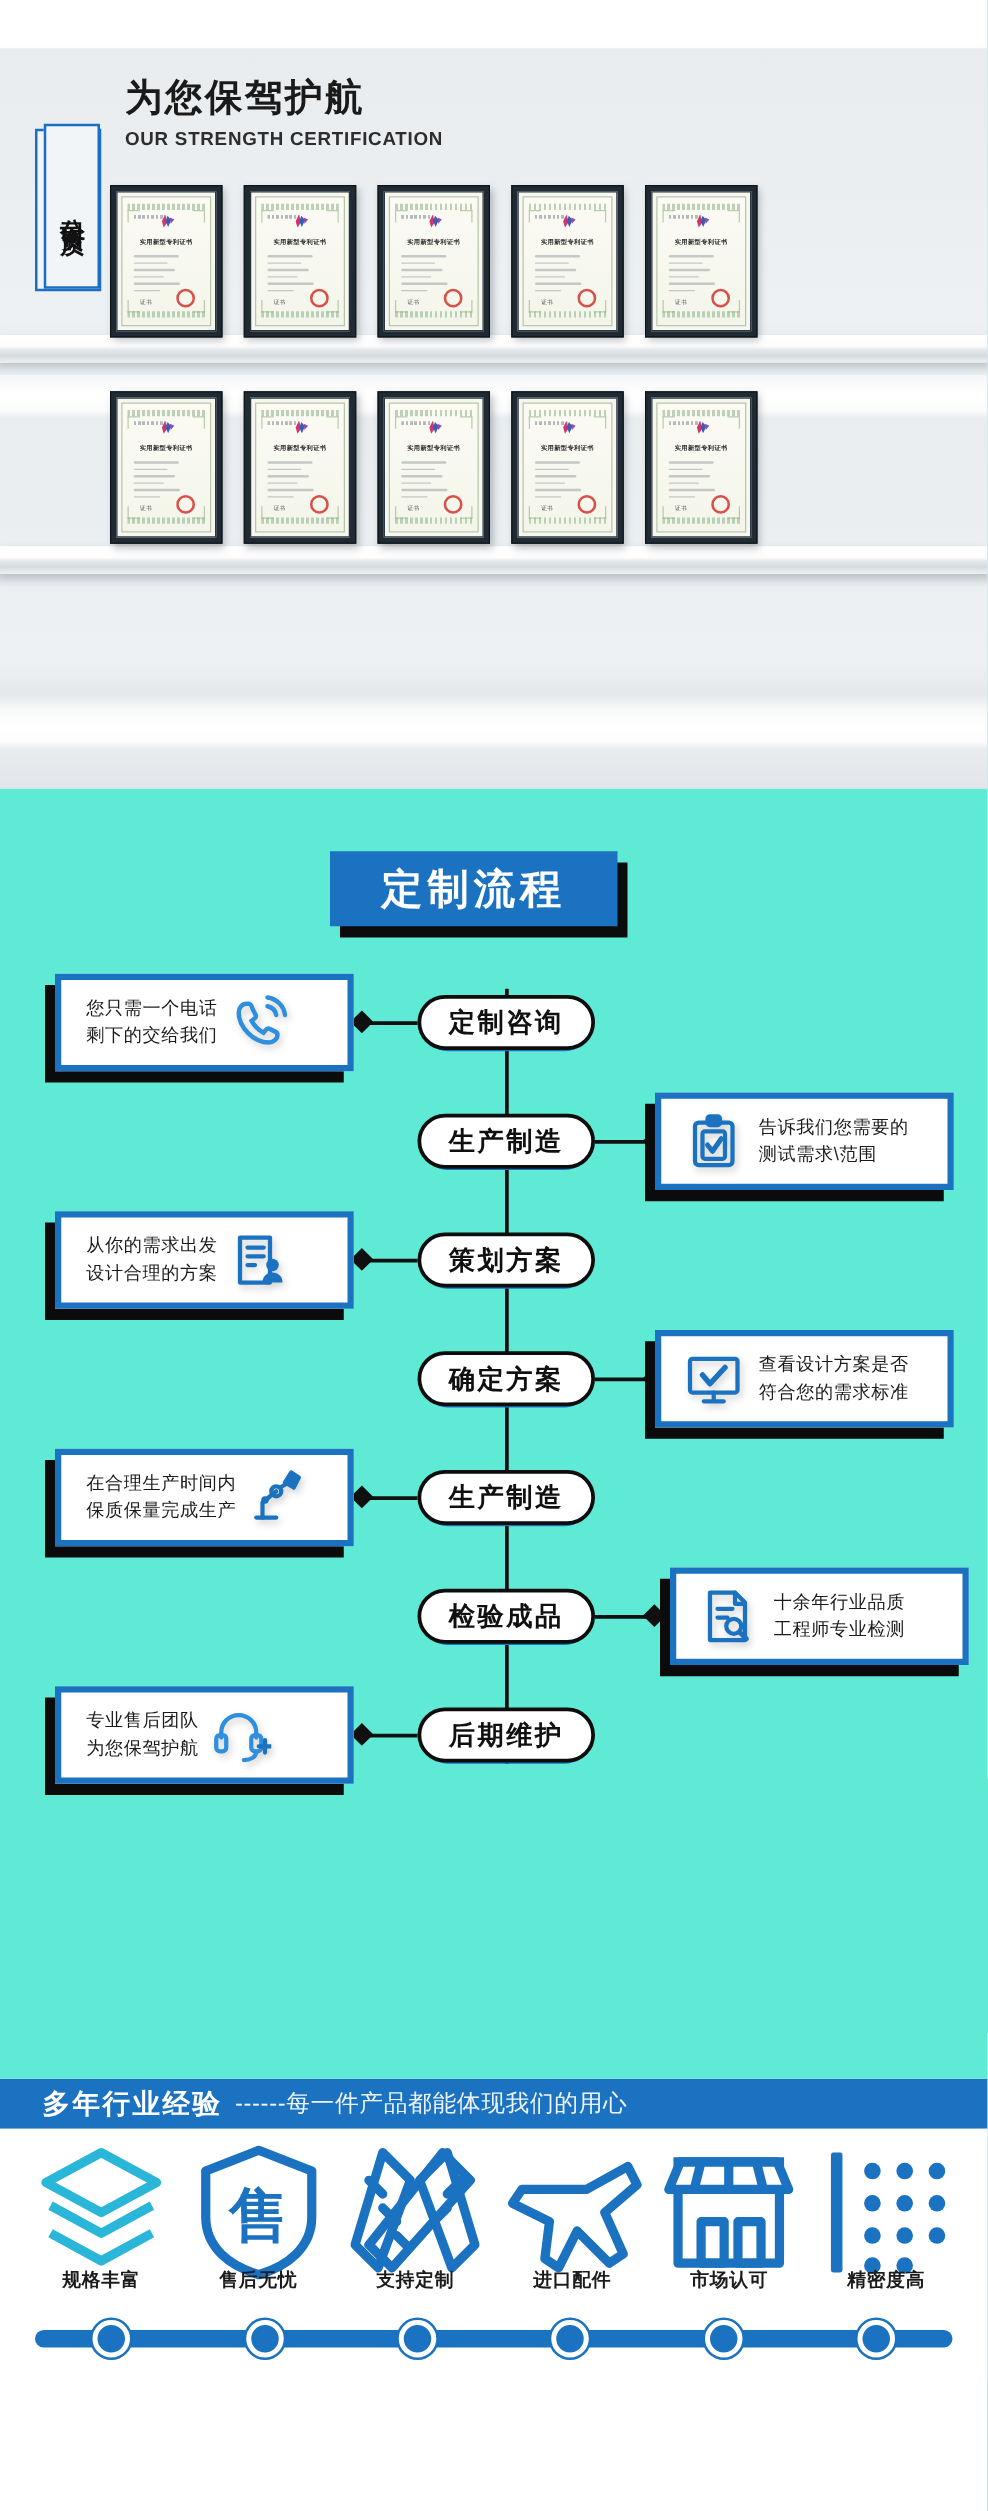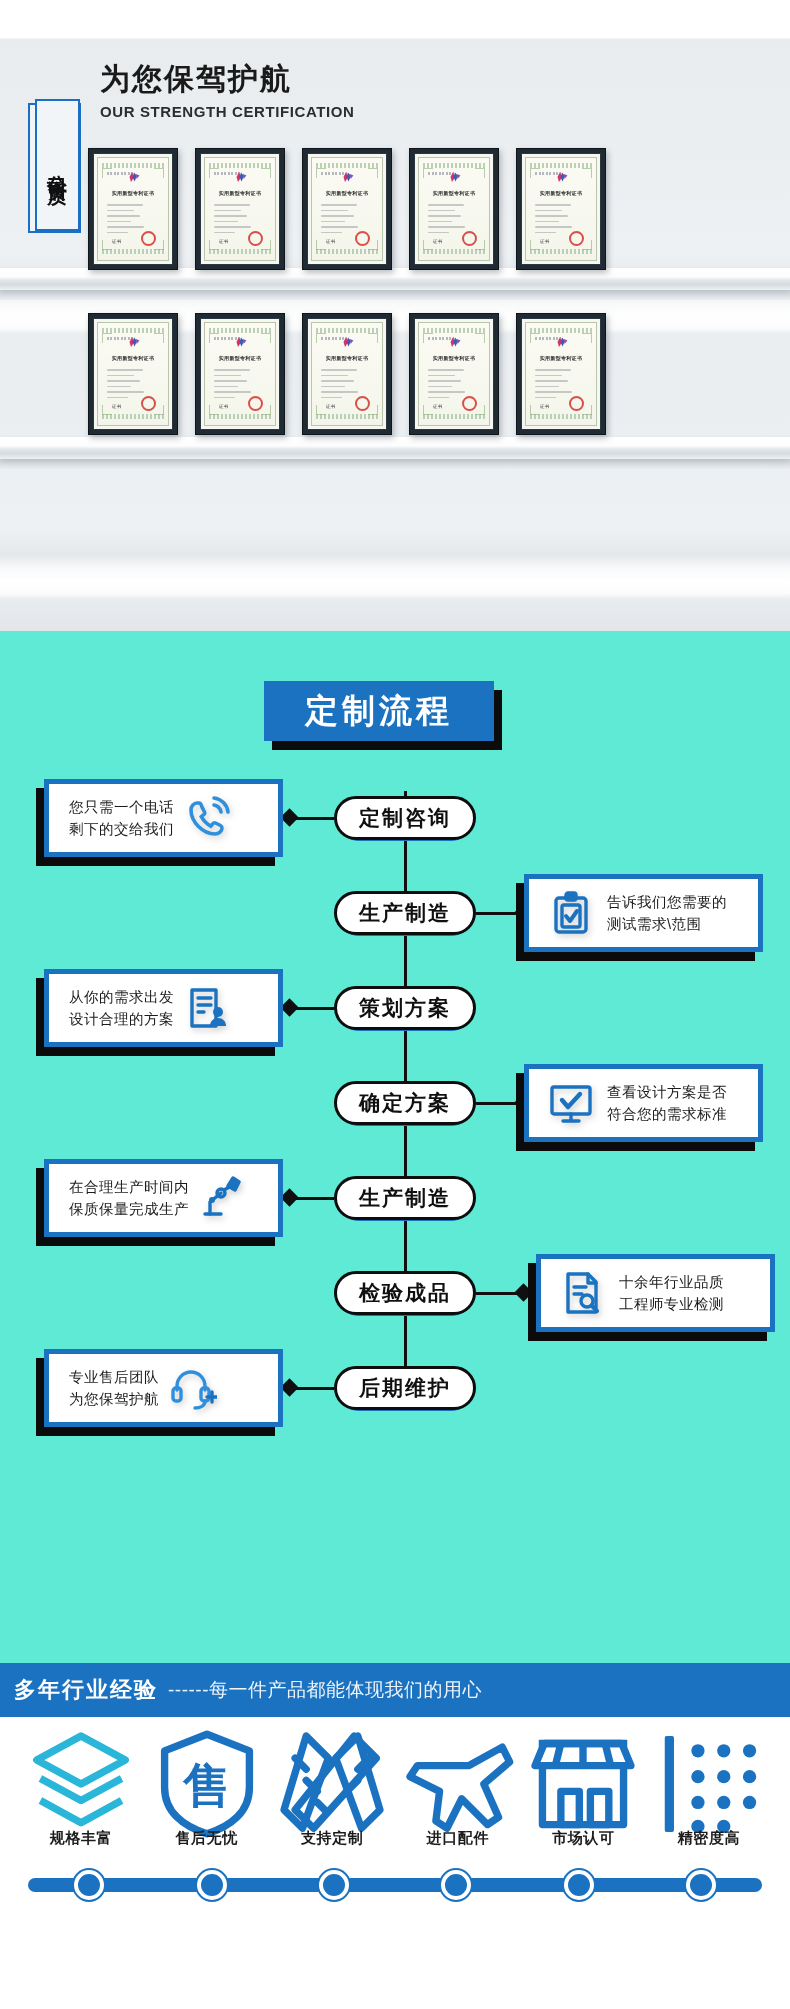--- a/index.html
+++ b/index.html
@@ -209,8 +209,8 @@
 
   
   .exp-bar{
-    width:790px; height:54px; background:#1a72c0;
-    display:flex; align-items:center; padding-left:14px; gap:10px;
+    width:790px; height:40px; background:#1a72c0;
+    display:flex; align-items:center; padding-left:34px; gap:10px;
   }
   .exp-bar .t1{ color:#fff; font-size:22px; font-weight:bold; letter-spacing:2px; }
   .exp-bar .t2{ color:#eef4fa; font-size:19px; letter-spacing:.5px; }

